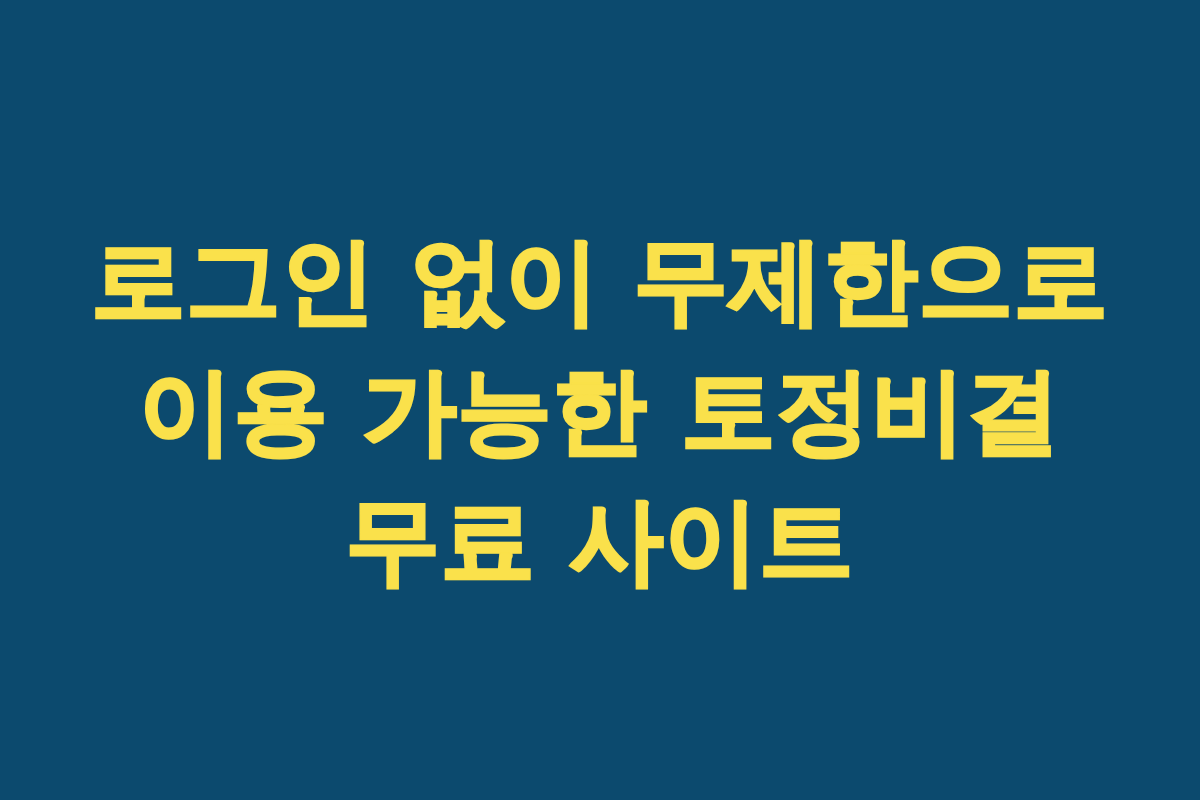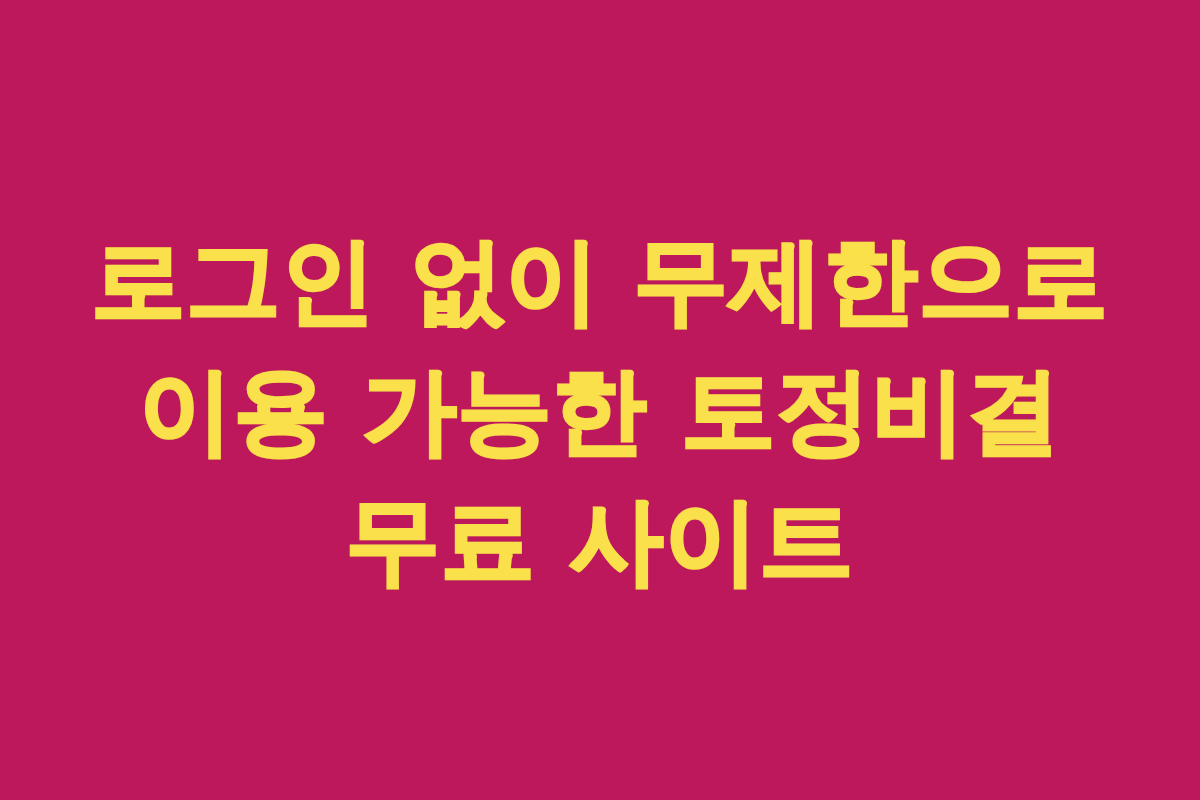--- a/index.html
+++ b/index.html
@@ -20,7 +20,7 @@
     box-sizing: border-box;
     width: 1200px;
     height: 800px;
-    background: #be185d;
+    background: #0c4a6e;
     display: flex;
     align-items: center;
     justify-content: center;

